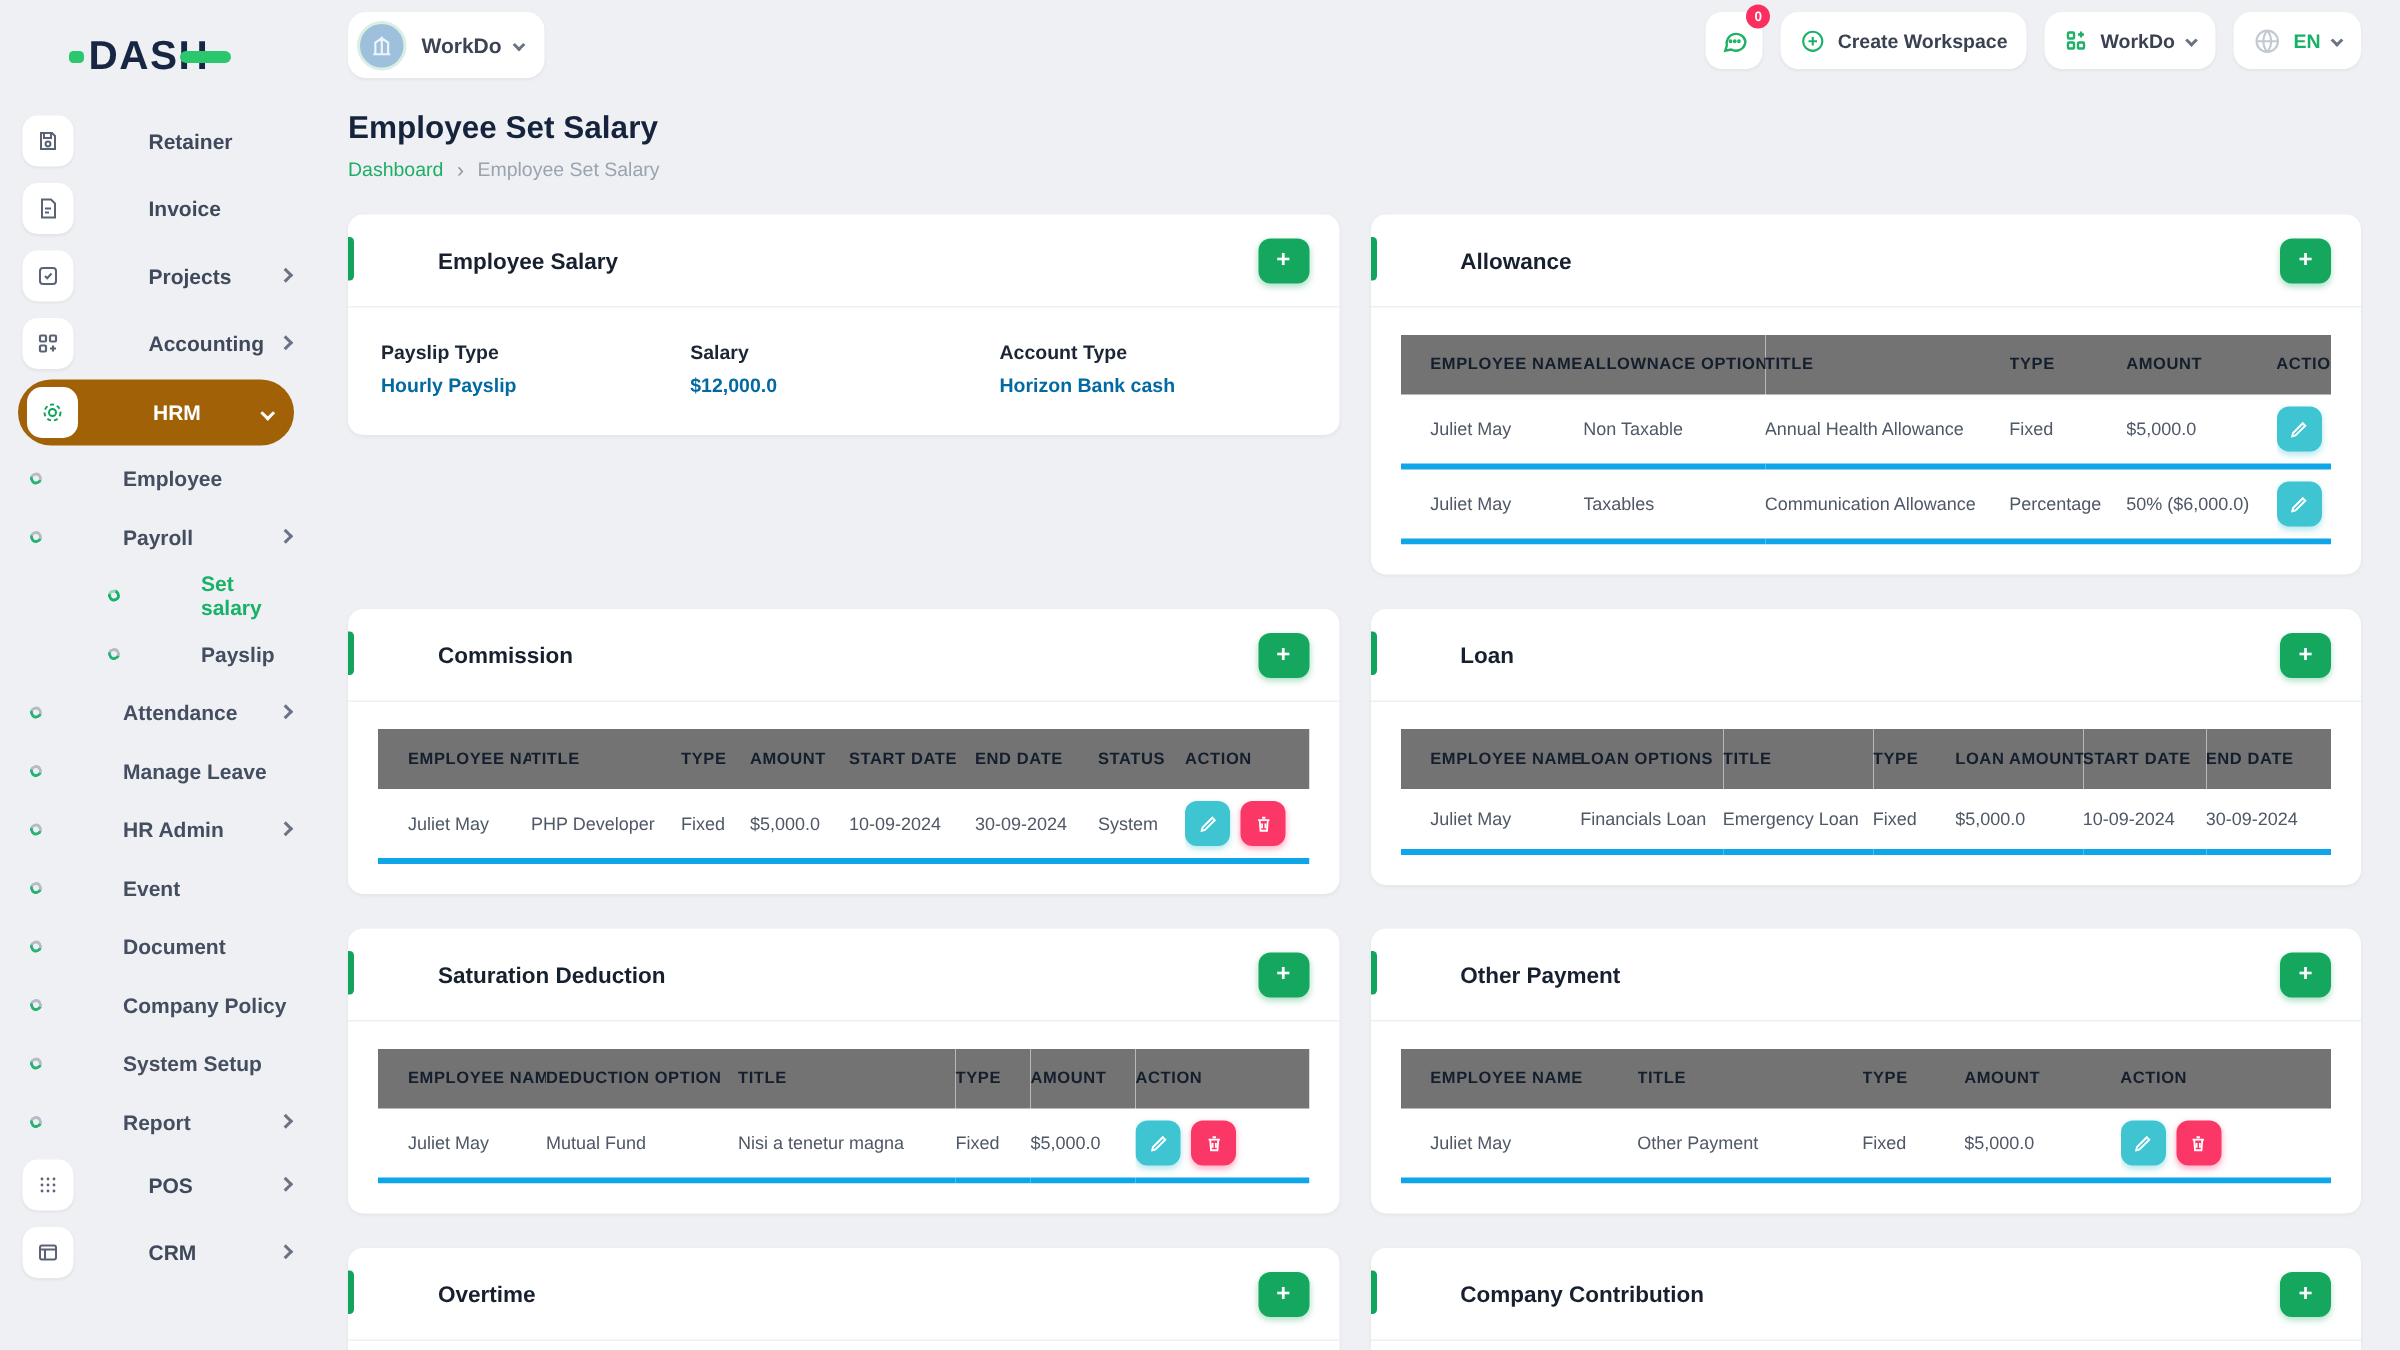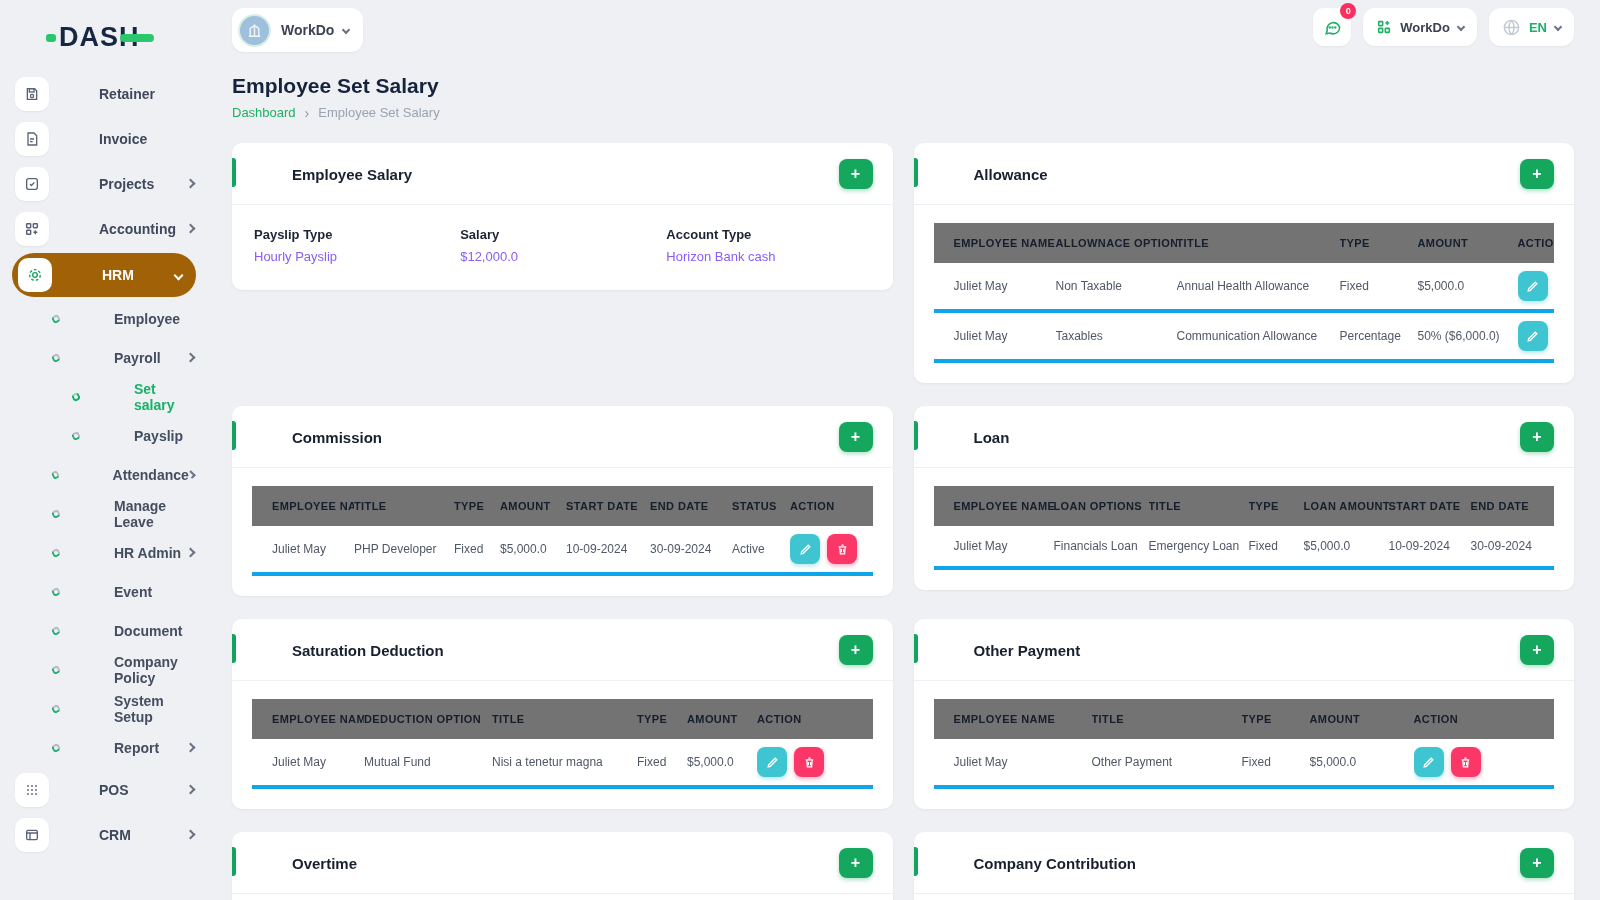--- a/index.html
+++ b/index.html
@@ -260,6 +260,13 @@
         <span class="badge">0</span>
       </div>
       <div class="pill top-btn">
+        <svg width="17" height="17" viewBox="0 0 24 24" fill="none" stroke="#1fb068" stroke-width="2">
+            <circle cx="12" cy="12" r="9"></circle>
+            <path d="M12 8v8M8 12h8"></path>
+          </svg>
+        <span>Create Workspace</span>
+      </div>
+      <div class="pill top-btn">
         <svg width="16" height="16" viewBox="0 0 24 24" fill="none" stroke="#1fb068" stroke-width="2.4">
             <rect x="4" y="4" width="6" height="6" rx="1"></rect>
             <rect x="4" y="14" width="6" height="6" rx="1"></rect>

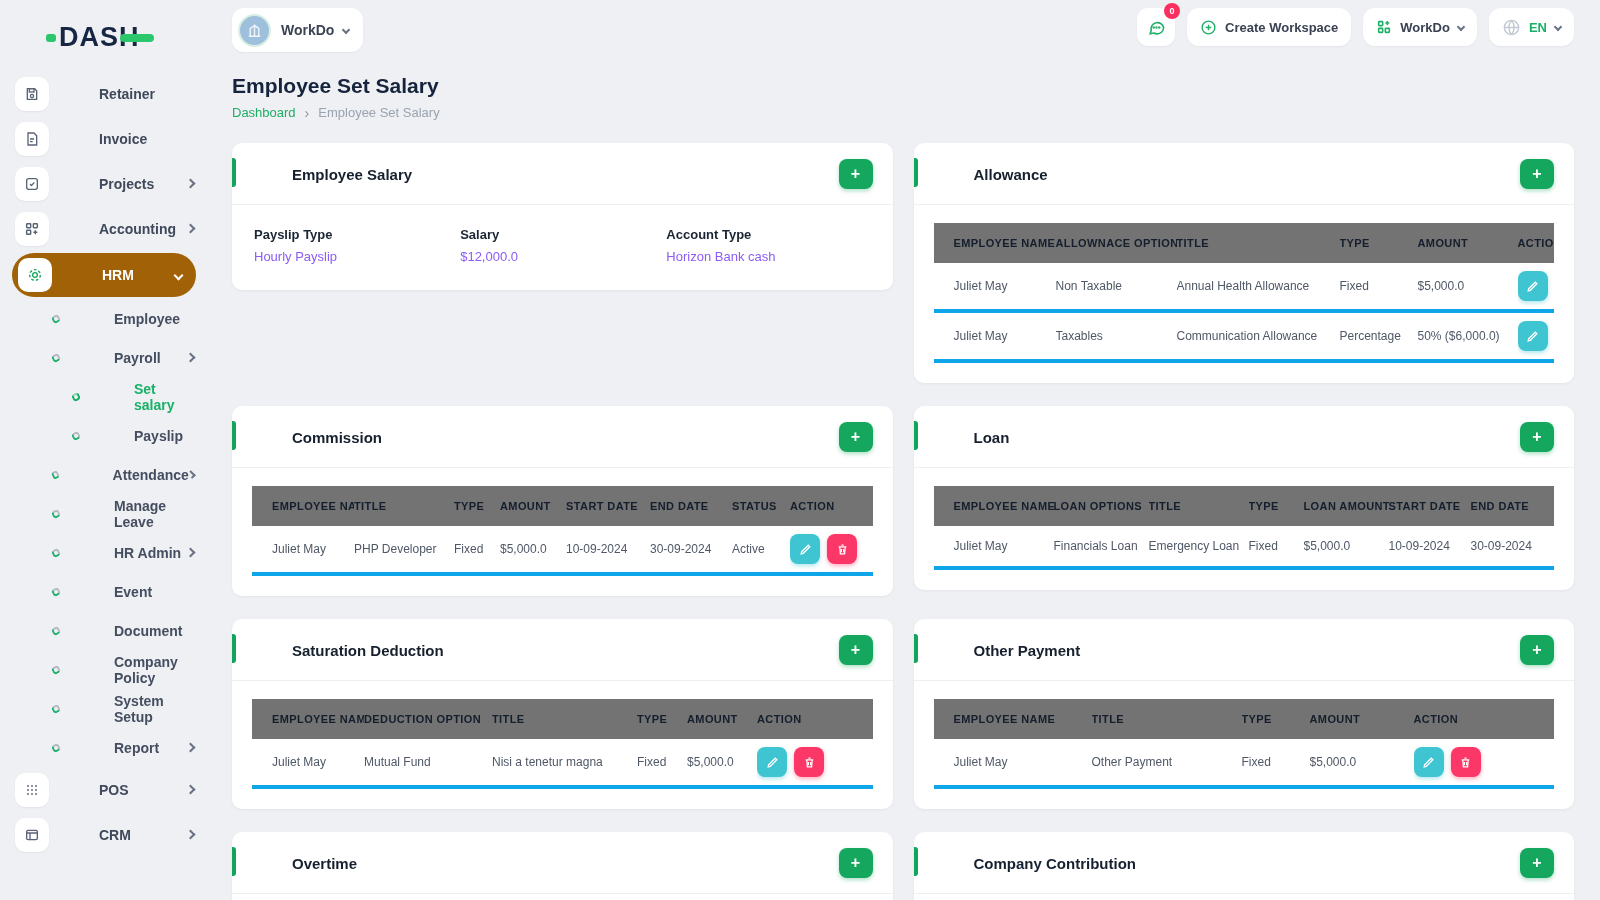--- a/index.html
+++ b/index.html
@@ -69,7 +69,7 @@
   .fields { display:flex; padding:22px 20px 26px 22px; }
   .field { flex:1; }
   .field-label { font-size:13px; font-weight:bold; color:#1b2534; }
-  .field-value { font-size:13px; color:#8b5cf6; margin-top:7px; }
+  .field-value { font-size:13px; color:#0369a1; margin-top:7px;font-weight:bold; }
 
   .table-wrap { margin:18px 20px 20px 20px; overflow:hidden; }
   table.data-table { border-collapse:collapse; table-layout:fixed; width:100%; }

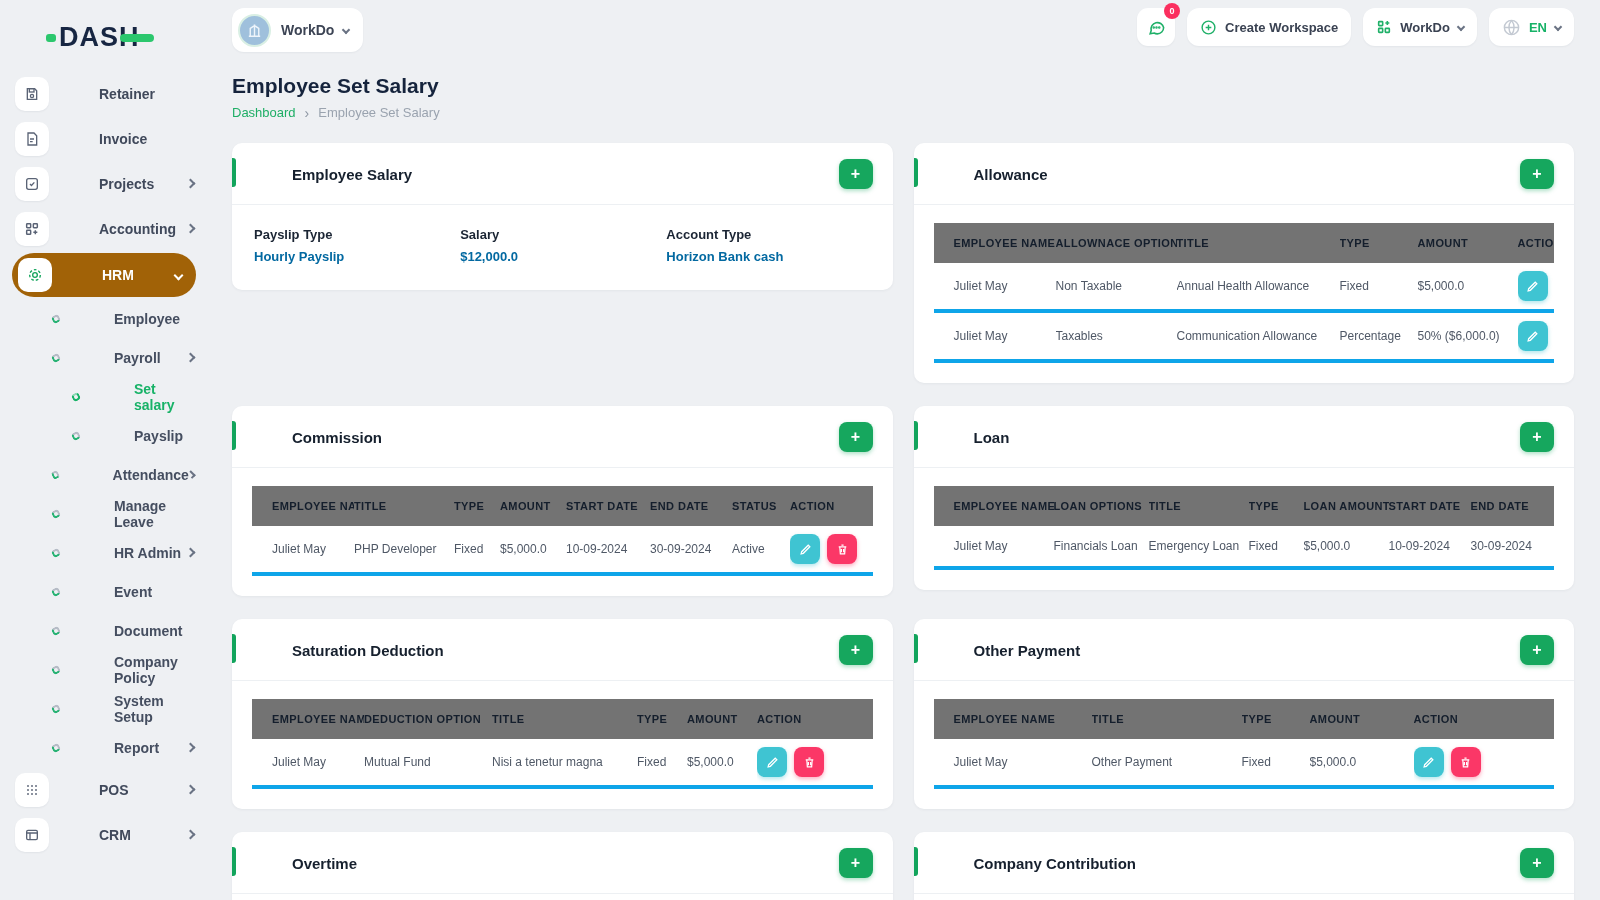--- a/index.html
+++ b/index.html
@@ -29,7 +29,7 @@
   .side-item.active-main .tile { background:#fff; color:#12a45c; box-shadow:none; }
   .side-item.active-main .side-label { color:#fff; }
   .side-item.active-main .chev { border-color:#fff; }
-  .side-item.lvl-sub { padding-left:52px; height:39px; }
+  .side-item.lvl-sub { padding-left:20px; height:39px; }
   .side-item.lvl-subsub { padding-left:72px; height:39px; }
   .bullet { width:8px; height:8px; border-radius:50%; border:2px solid #b6bcc6; border-left-color:#27b273; border-bottom-color:#27b273; transform:rotate(-25deg); margin-right:14px; }
   .lvl-sub .side-label, .lvl-subsub .side-label { font-weight:600; font-size:14px; color:#454e60; }

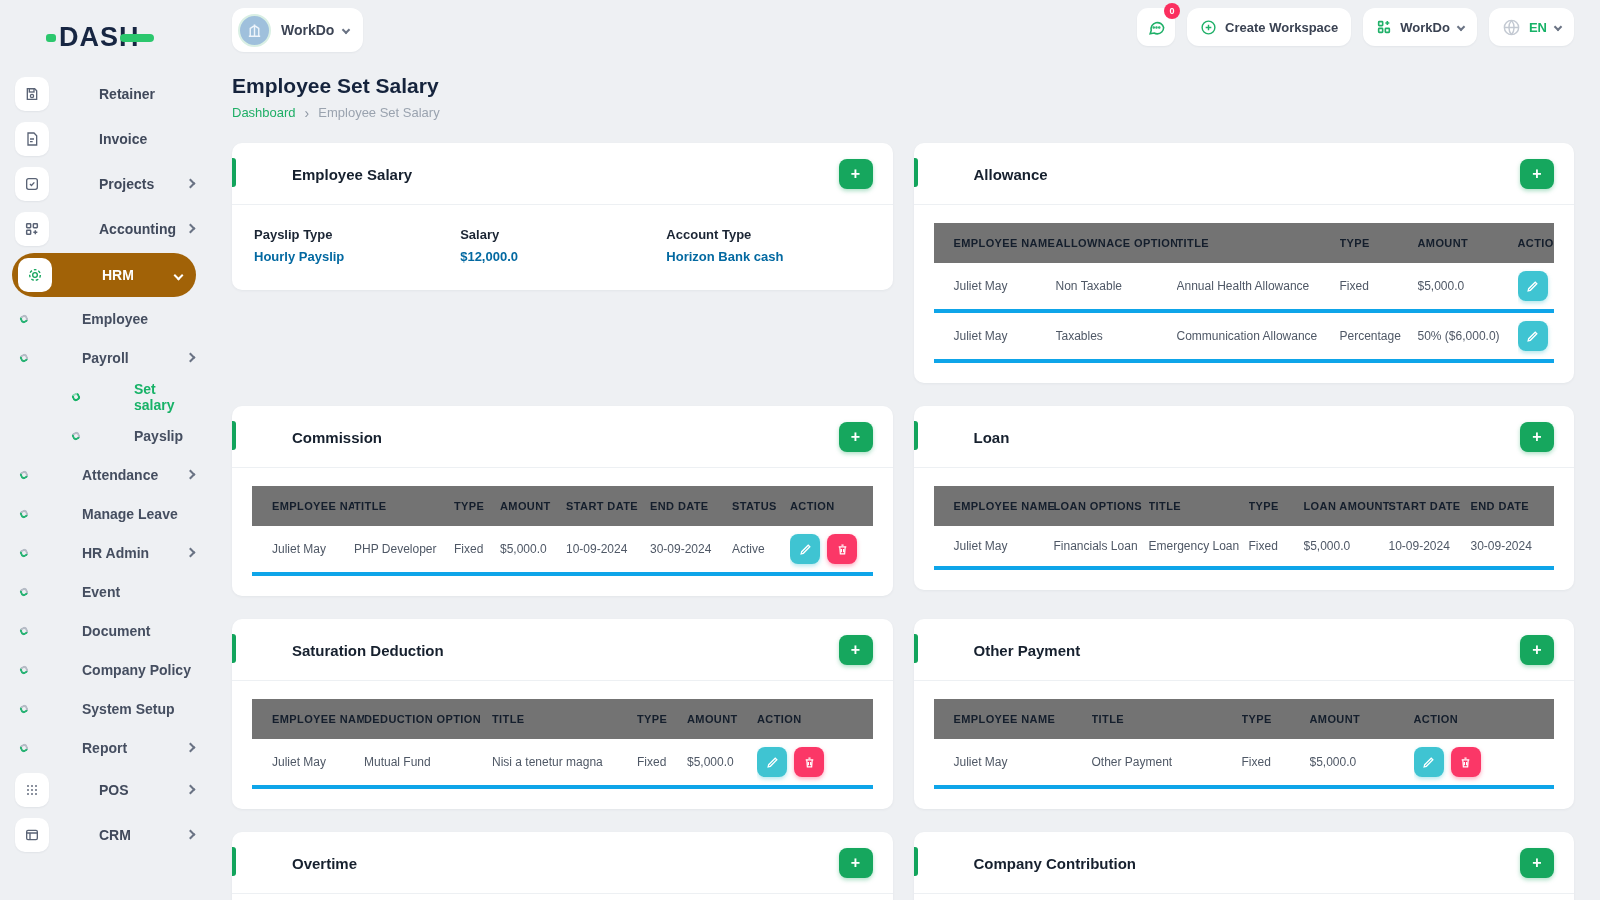--- a/index.html
+++ b/index.html
@@ -391,7 +391,7 @@
                 <td>$5,000.0</td>
                 <td>10-09-2024</td>
                 <td>30-09-2024</td>
-                <td>Active</td>
+                <td>System</td>
                 <td class="actions"><button class="act-btn act-edit">
                     <svg viewBox="0 0 24 24" fill="none" stroke="#fff" stroke-width="2.4">
                       <path d="M4 20l4-1L20 7l-3-3L5 16l-1 4z"></path>

